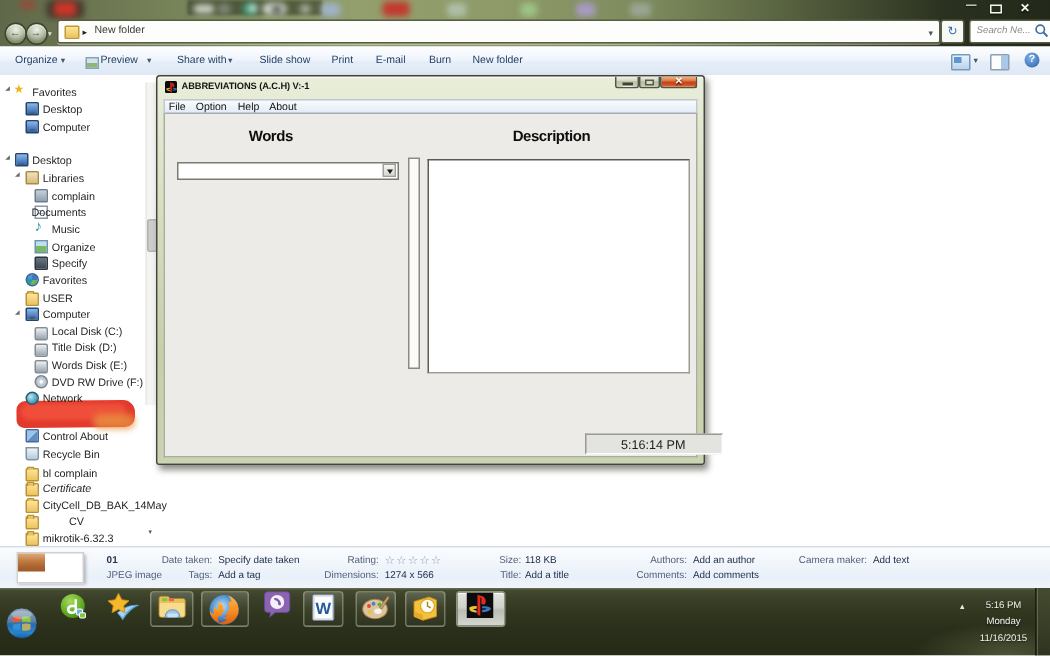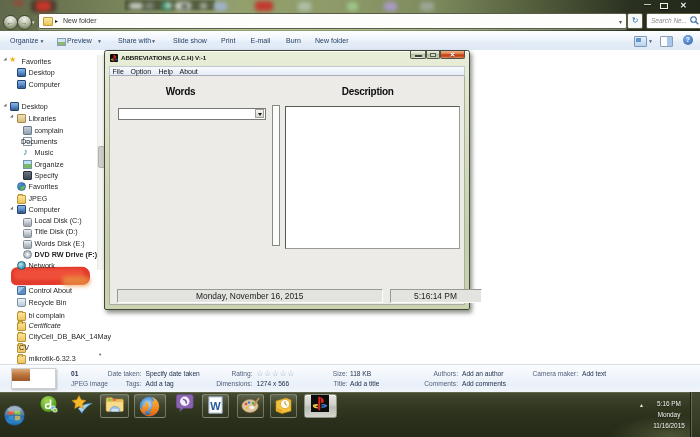--- a/index.html
+++ b/index.html
@@ -216,7 +216,7 @@
   </div>
 <div class="si" style="left:0;top:192.5px;">
     <span class="ic i-fold" style="left:16.5px;"></span>
-    <span class="tx" style="left:28.5px;">JPEG</span>
+    <span class="tx" style="left:28.5px;">USER</span>
   </div>
 <div class="tri" style="left:10px;top:204.5px;">◢</div>
 <div class="si" style="left:0;top:203.8px;">

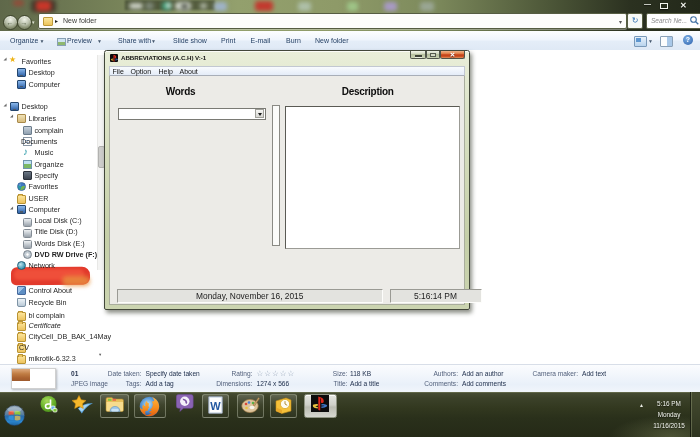--- a/index.html
+++ b/index.html
@@ -237,7 +237,7 @@
   </div>
 <div class="si" style="left:0;top:249px;">
     <span class="ic i-dvd" style="left:22.5px;"></span>
-    <span class="tx" style="left:34.5px;font-weight:bold;">DVD RW Drive (F:)</span>
+    <span class="tx" style="left:34.5px;">DVD RW Drive (F:)</span>
   </div>
 <div class="si" style="left:0;top:259.5px;">
     <span class="ic i-net" style="left:16.5px;"></span>

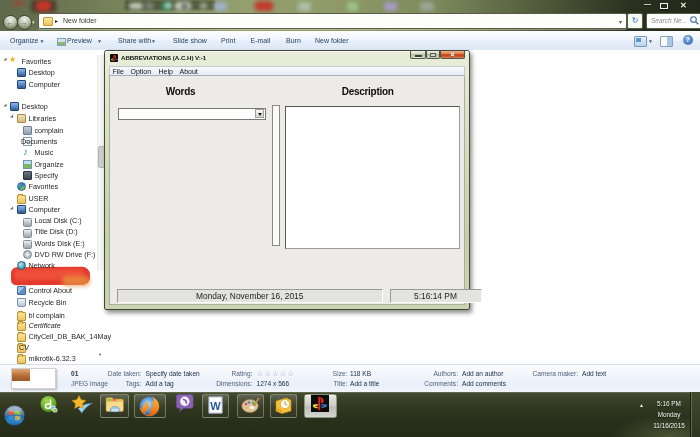--- a/index.html
+++ b/index.html
@@ -449,7 +449,6 @@
       </div>
   <div id="divider"></div>
   <div id="descbox"></div>
-  <div class="stpanel" style="left:7px;width:266.5px;">Monday, November 16, 2015</div>
   <div class="stpanel" style="left:280px;width:92px;">5:16:14 PM</div>
  </div>
 </div>

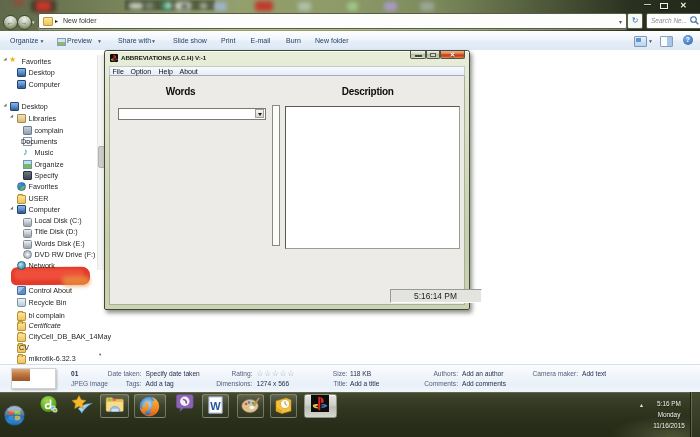--- a/index.html
+++ b/index.html
@@ -265,7 +265,7 @@
   </div>
 <div class="si" style="left:0;top:342px;">
     <span class="ic i-fold" style="left:16.5px;"></span>
-    <span class="tx" style="left:19px;text-align:center;">CV</span>
+    <span class="tx" style="left:46px;text-align:center;">CV</span>
   </div>
 <div class="si" style="left:0;top:353px;">
     <span class="ic i-fold" style="left:16.5px;"></span>

